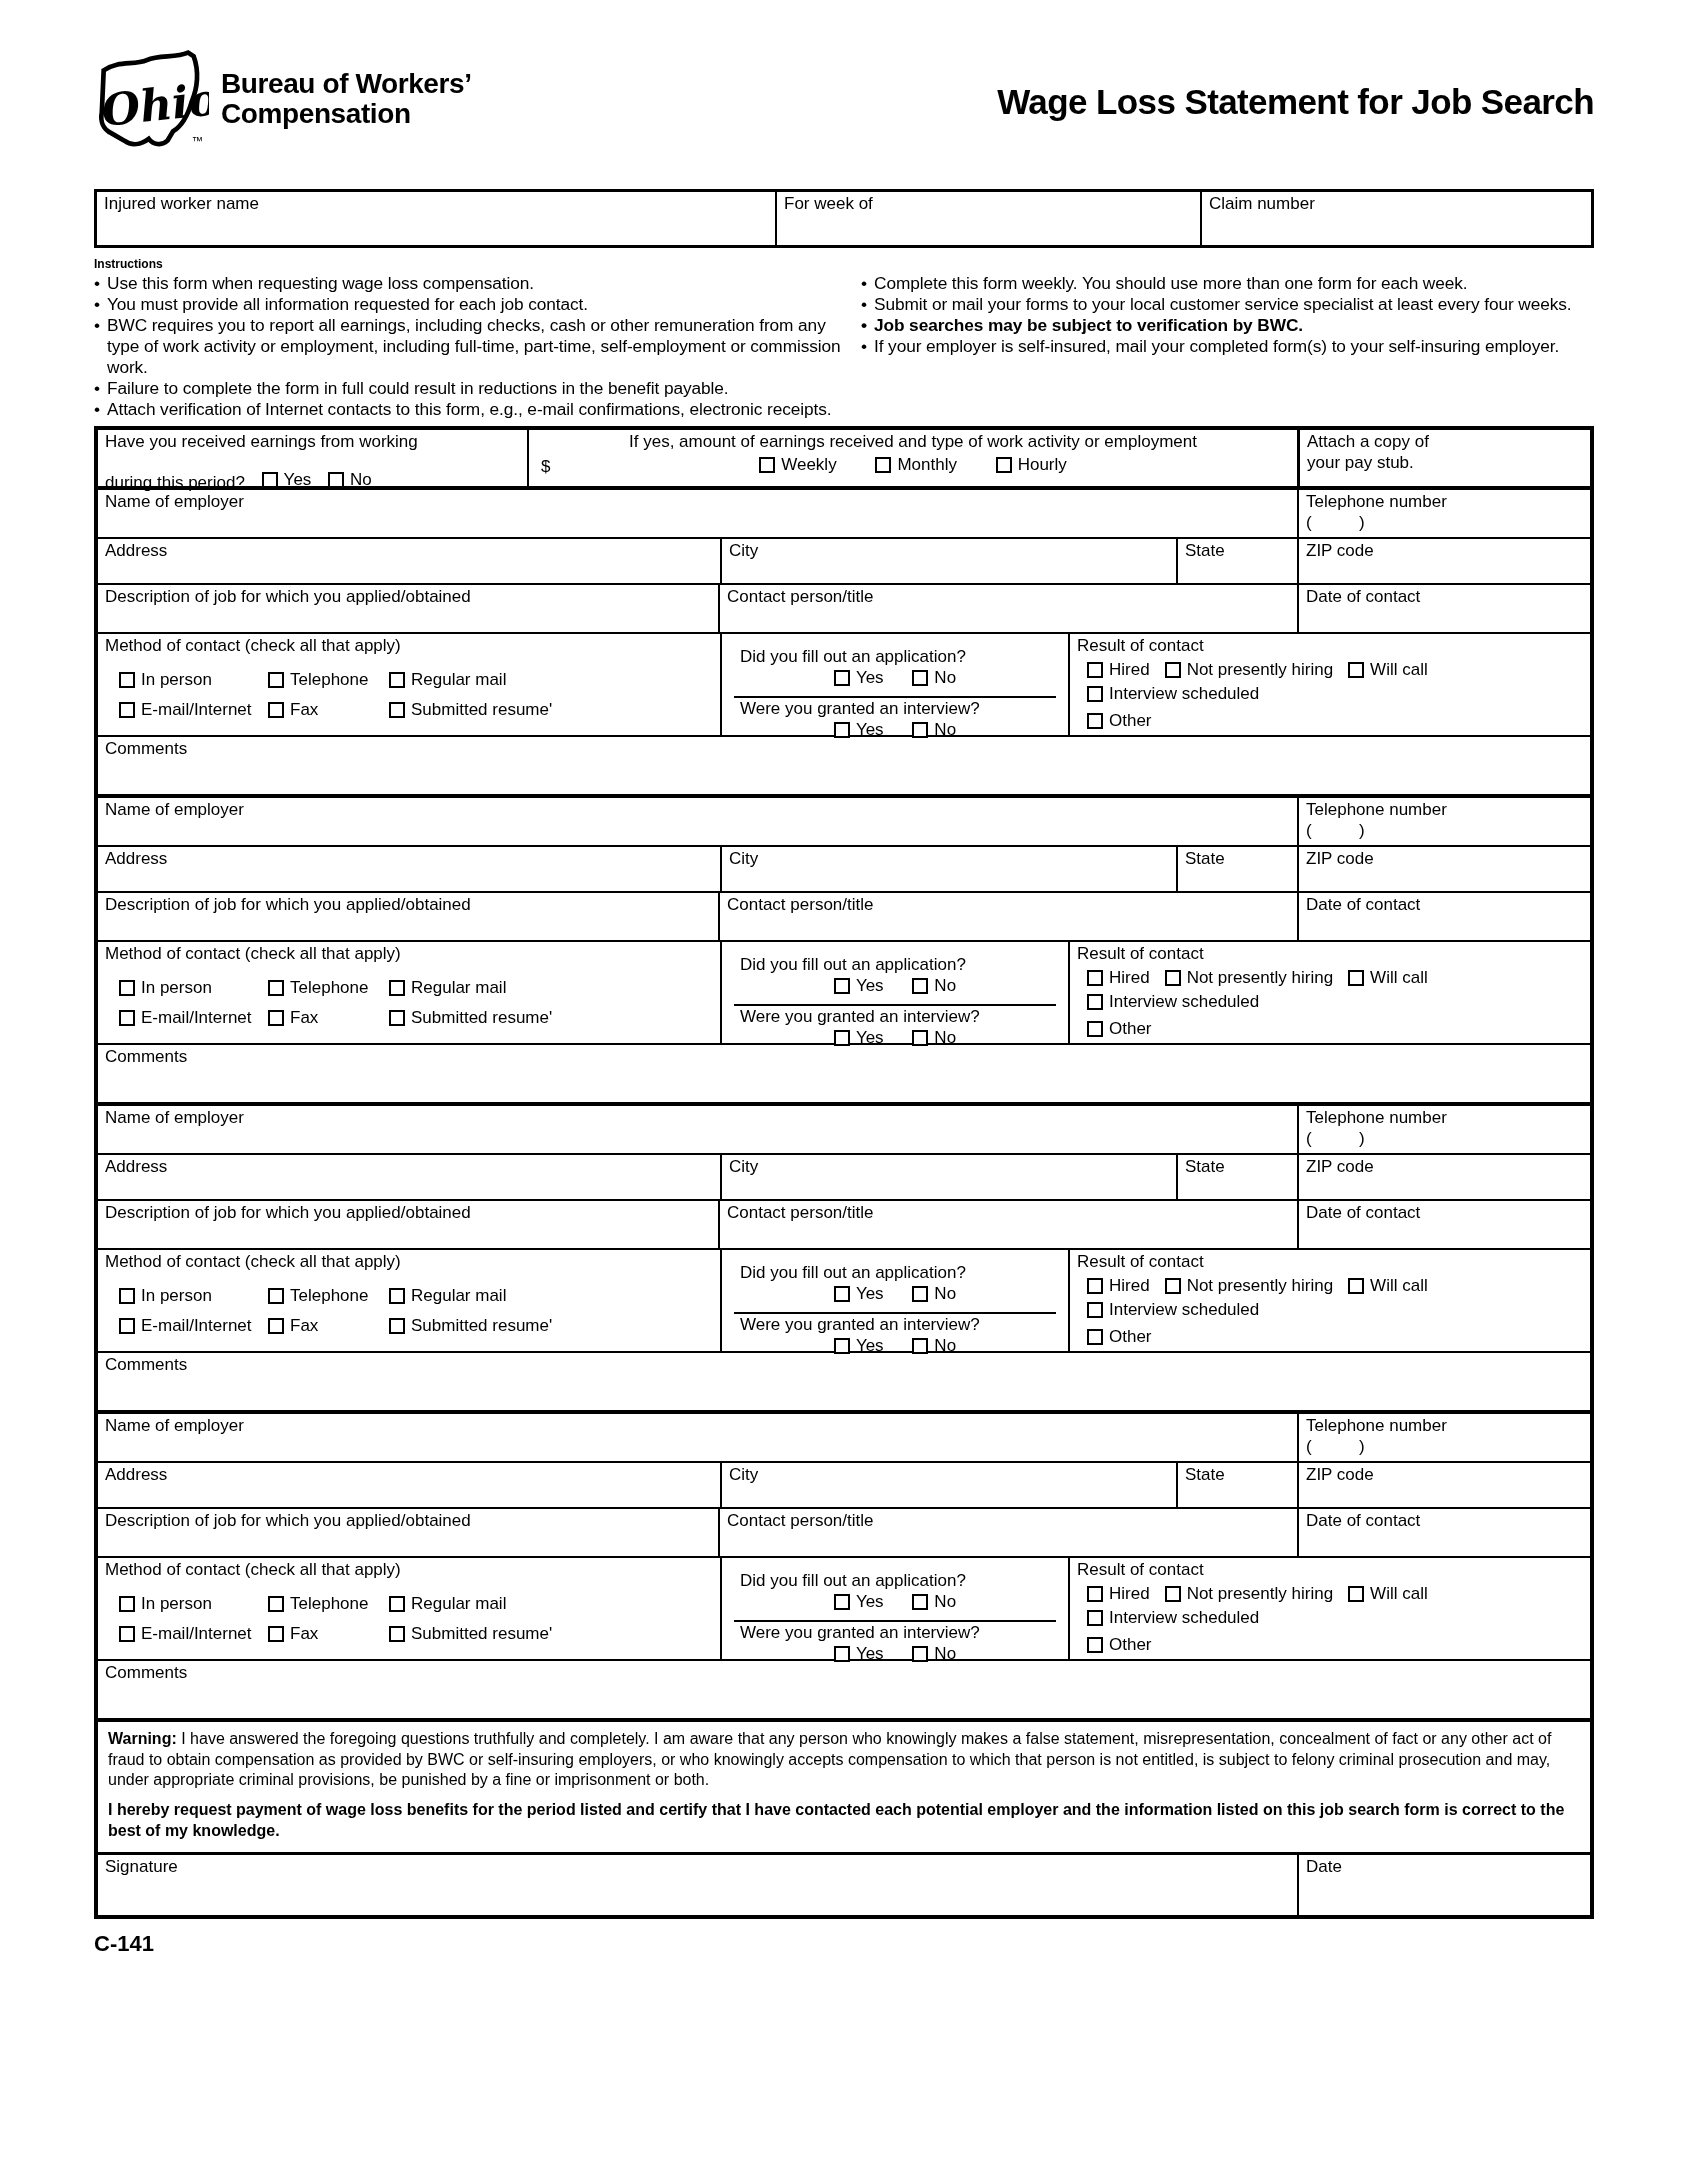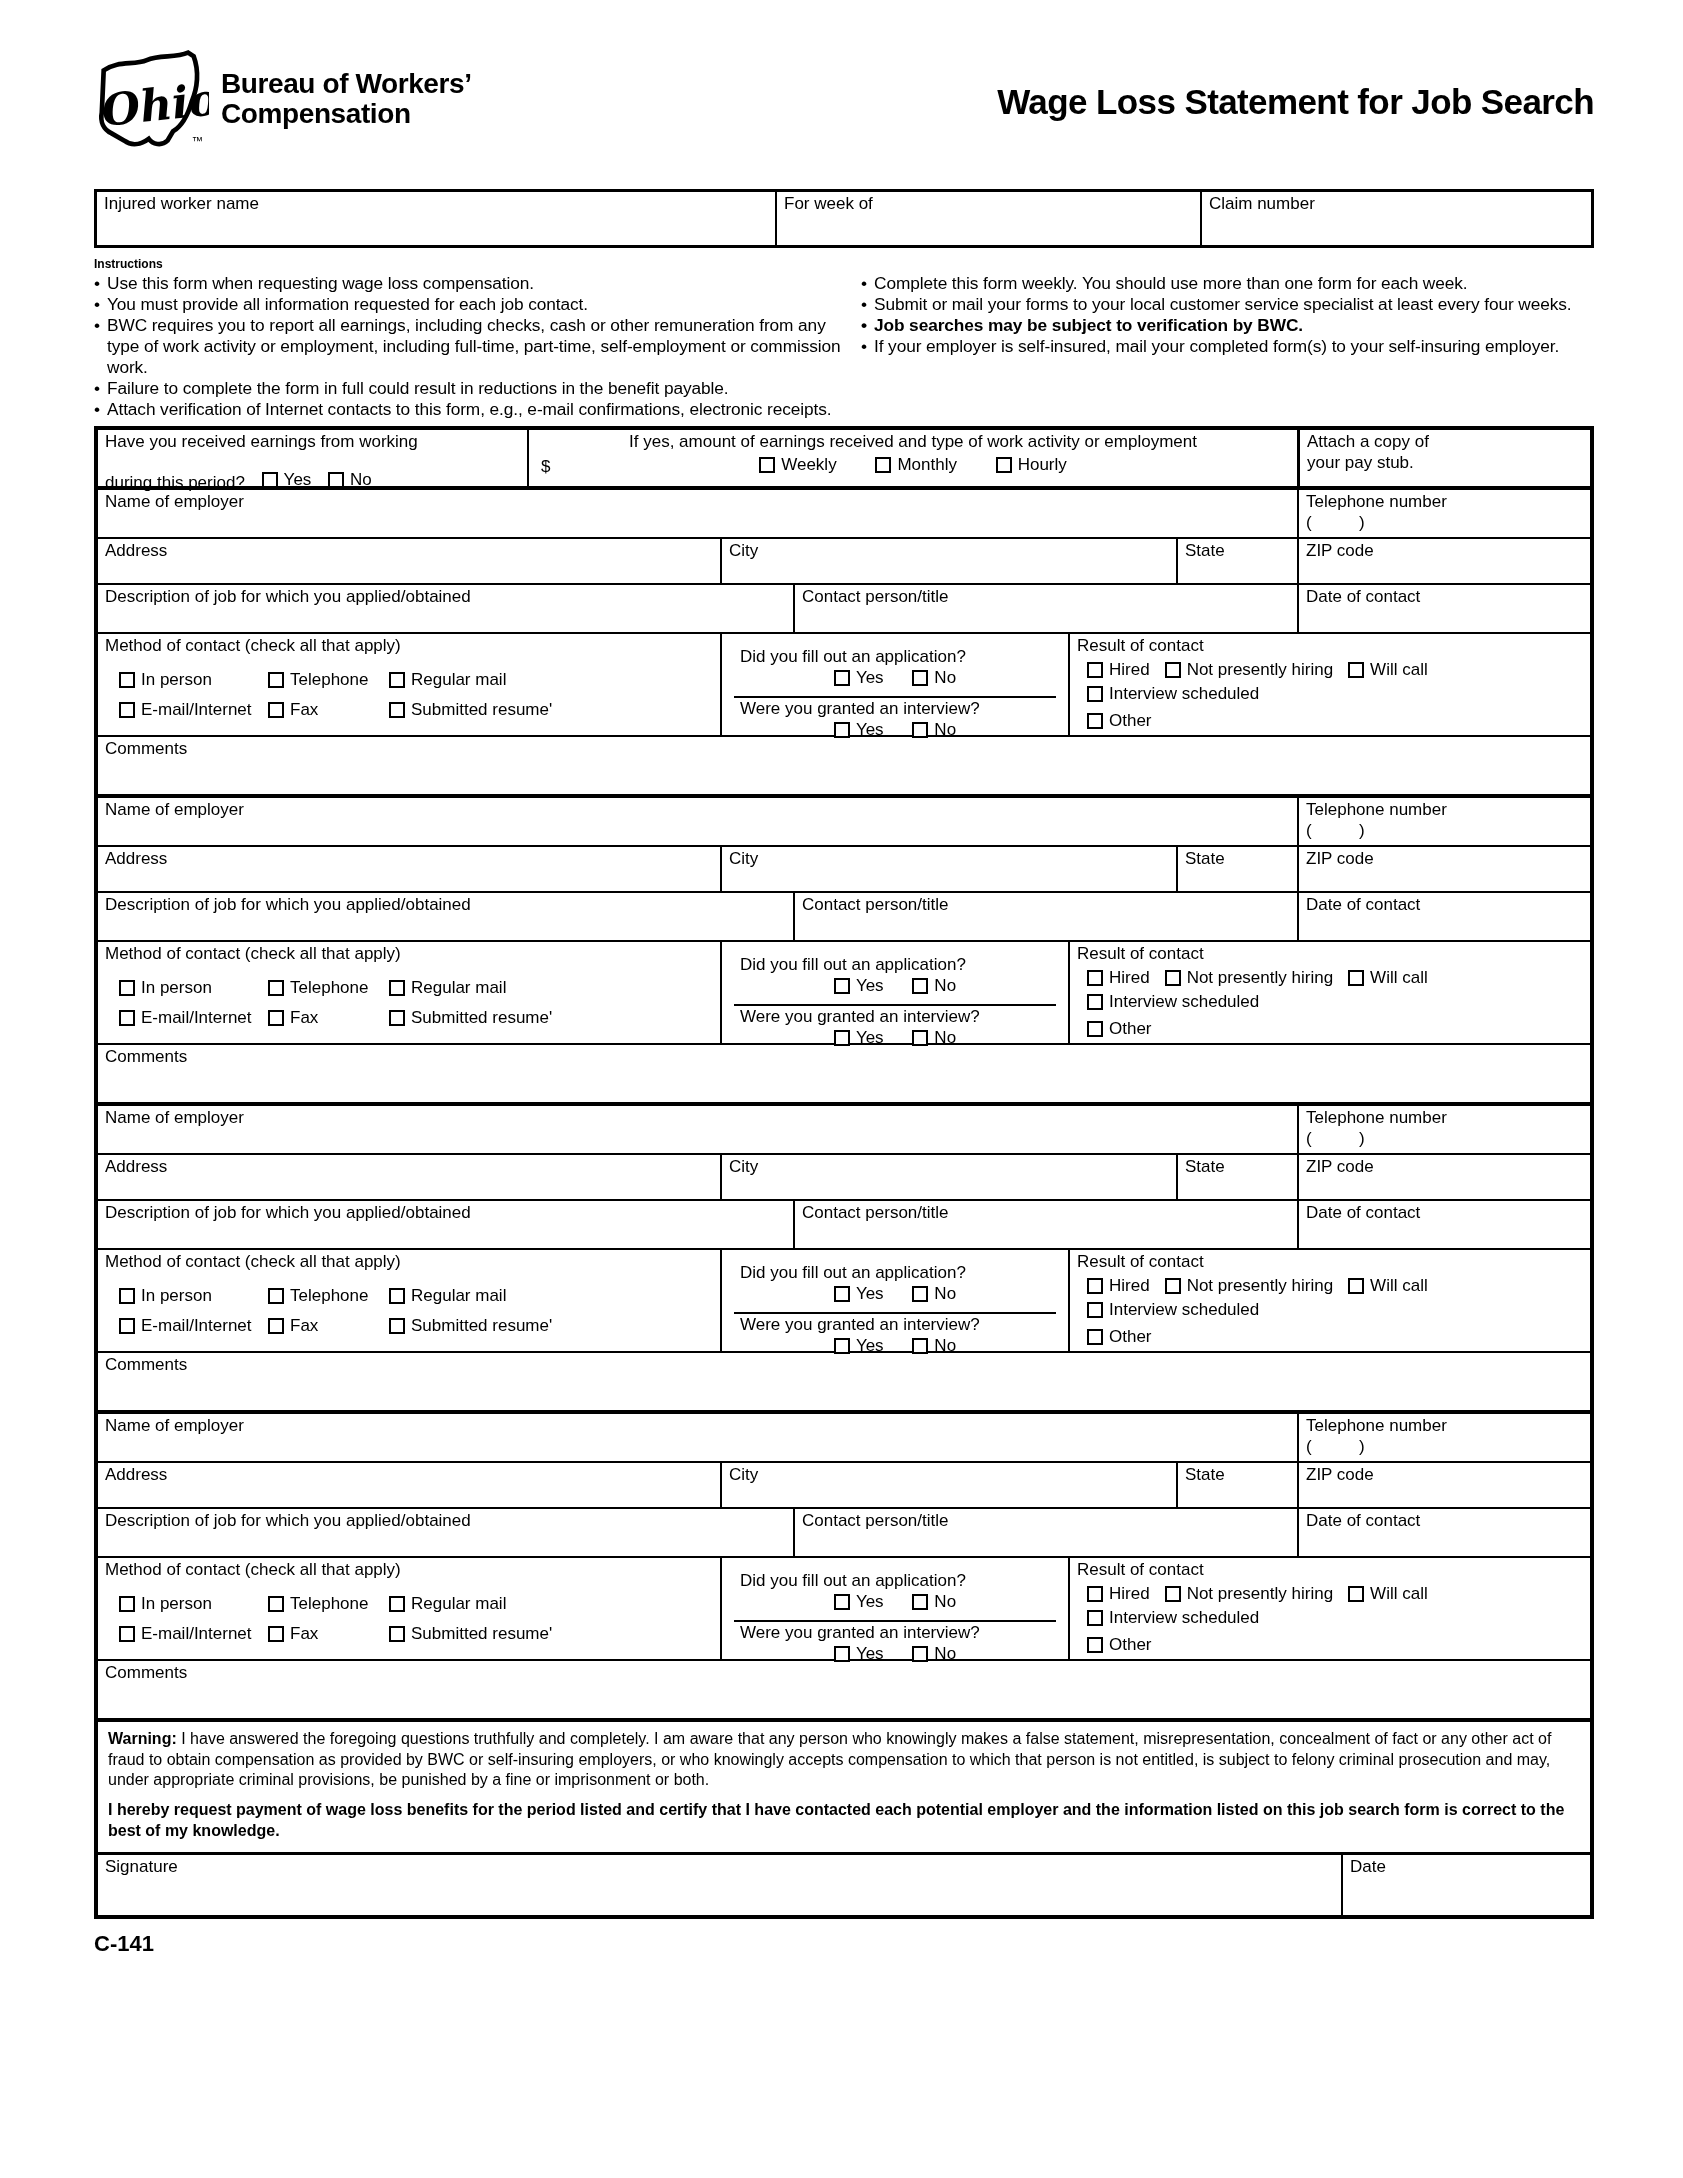--- a/index.html
+++ b/index.html
@@ -57,7 +57,7 @@
   .eb-cell + .eb-cell { border-left:2px solid #000; }
   .r1 { height:47px; }  .c-name { flex:1; }  .c-phone { width:293px; }
   .r2 { height:46px; }  .c-address { width:622px; } .c-city { flex:1; } .c-state { width:121px; } .c-zip { width:293px; }
-  .r3 { height:49px; }  .c-desc { width:695px; } .c-contact { flex:1; } .c-date { width:293px; }
+  .r3 { height:49px; }  .c-desc { width:620px; } .c-contact { flex:1; } .c-date { width:293px; }
   .r4 { height:103px; } .c-method { width:622px; } .c-app { width:348px; padding:12px; } .c-result { flex:1; }
   .r5 { height:59px; }  .c-comments { flex:1; }
 

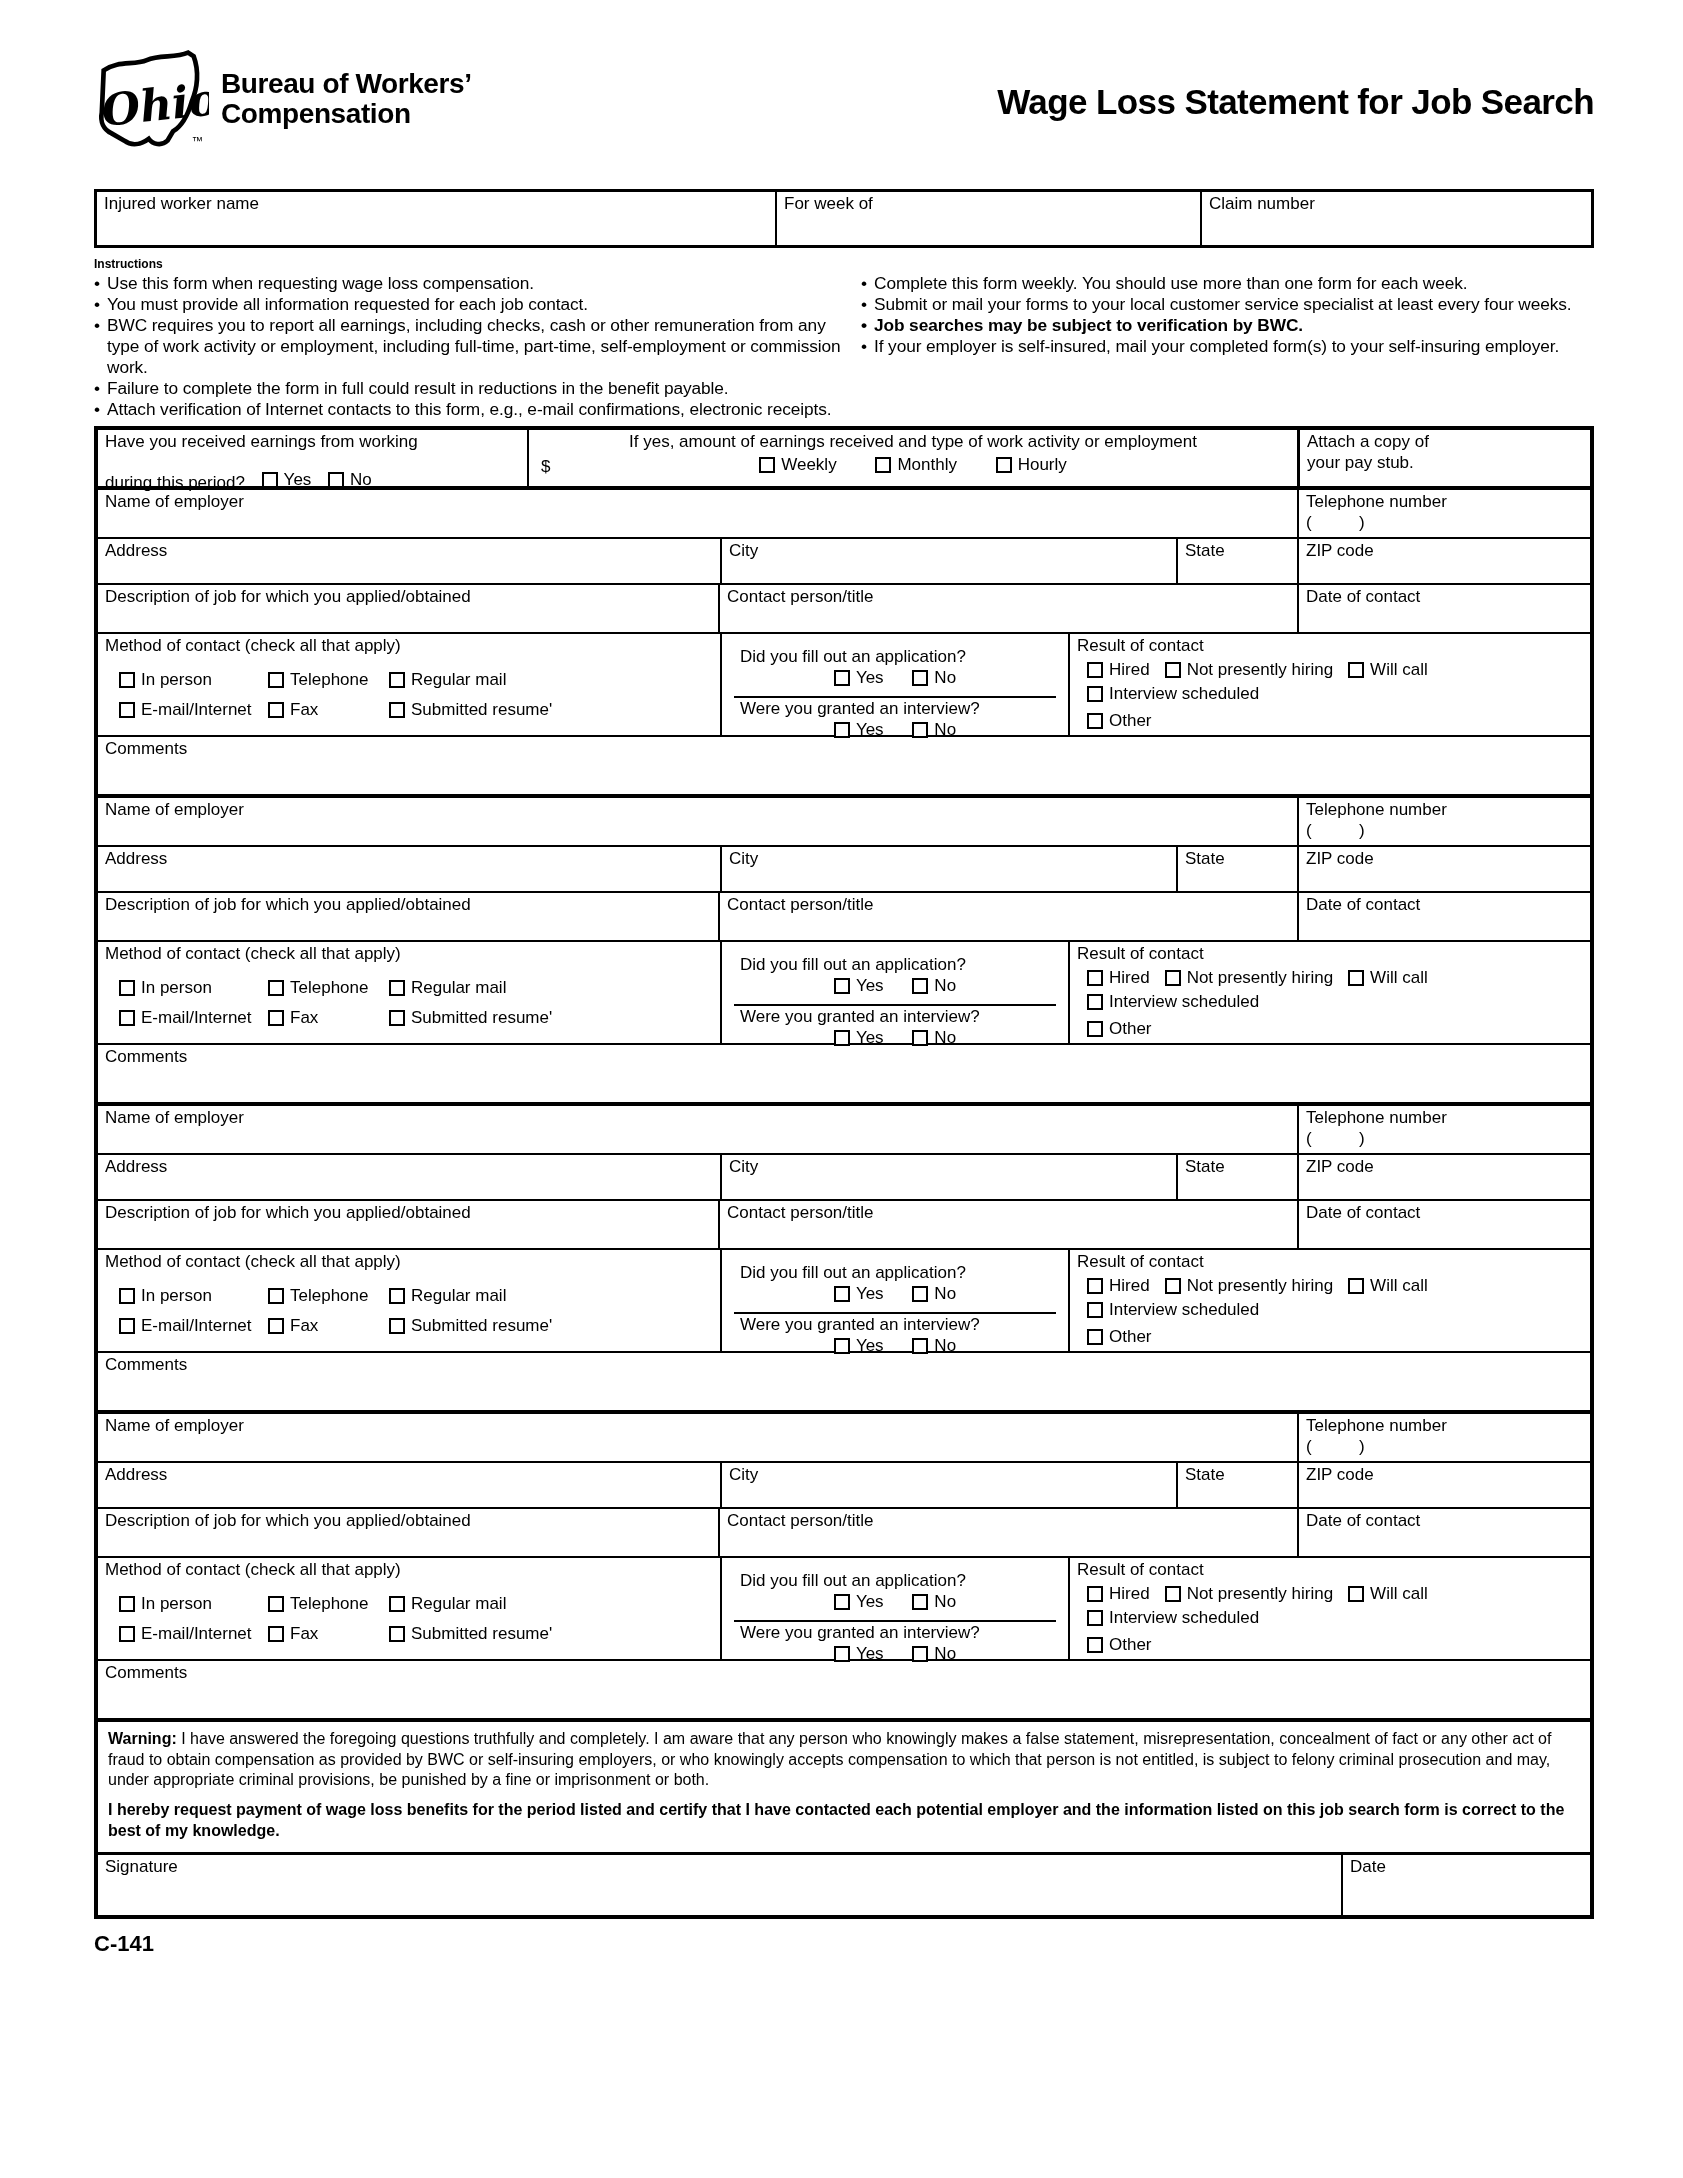--- a/index.html
+++ b/index.html
@@ -83,7 +83,7 @@
 
   .signature-row { display:flex; border-top:3px solid #000; height:63px; }
   .sig-cell { flex:1; padding:2px 7px; }
-  .date-cell { width:249px; border-left:2px solid #000; padding:2px 7px; }
+  .date-cell { width:293px; border-left:2px solid #000; padding:2px 7px; }
 
   .footer { margin-top:12px; }
   .form-number { font-size:19px; }

